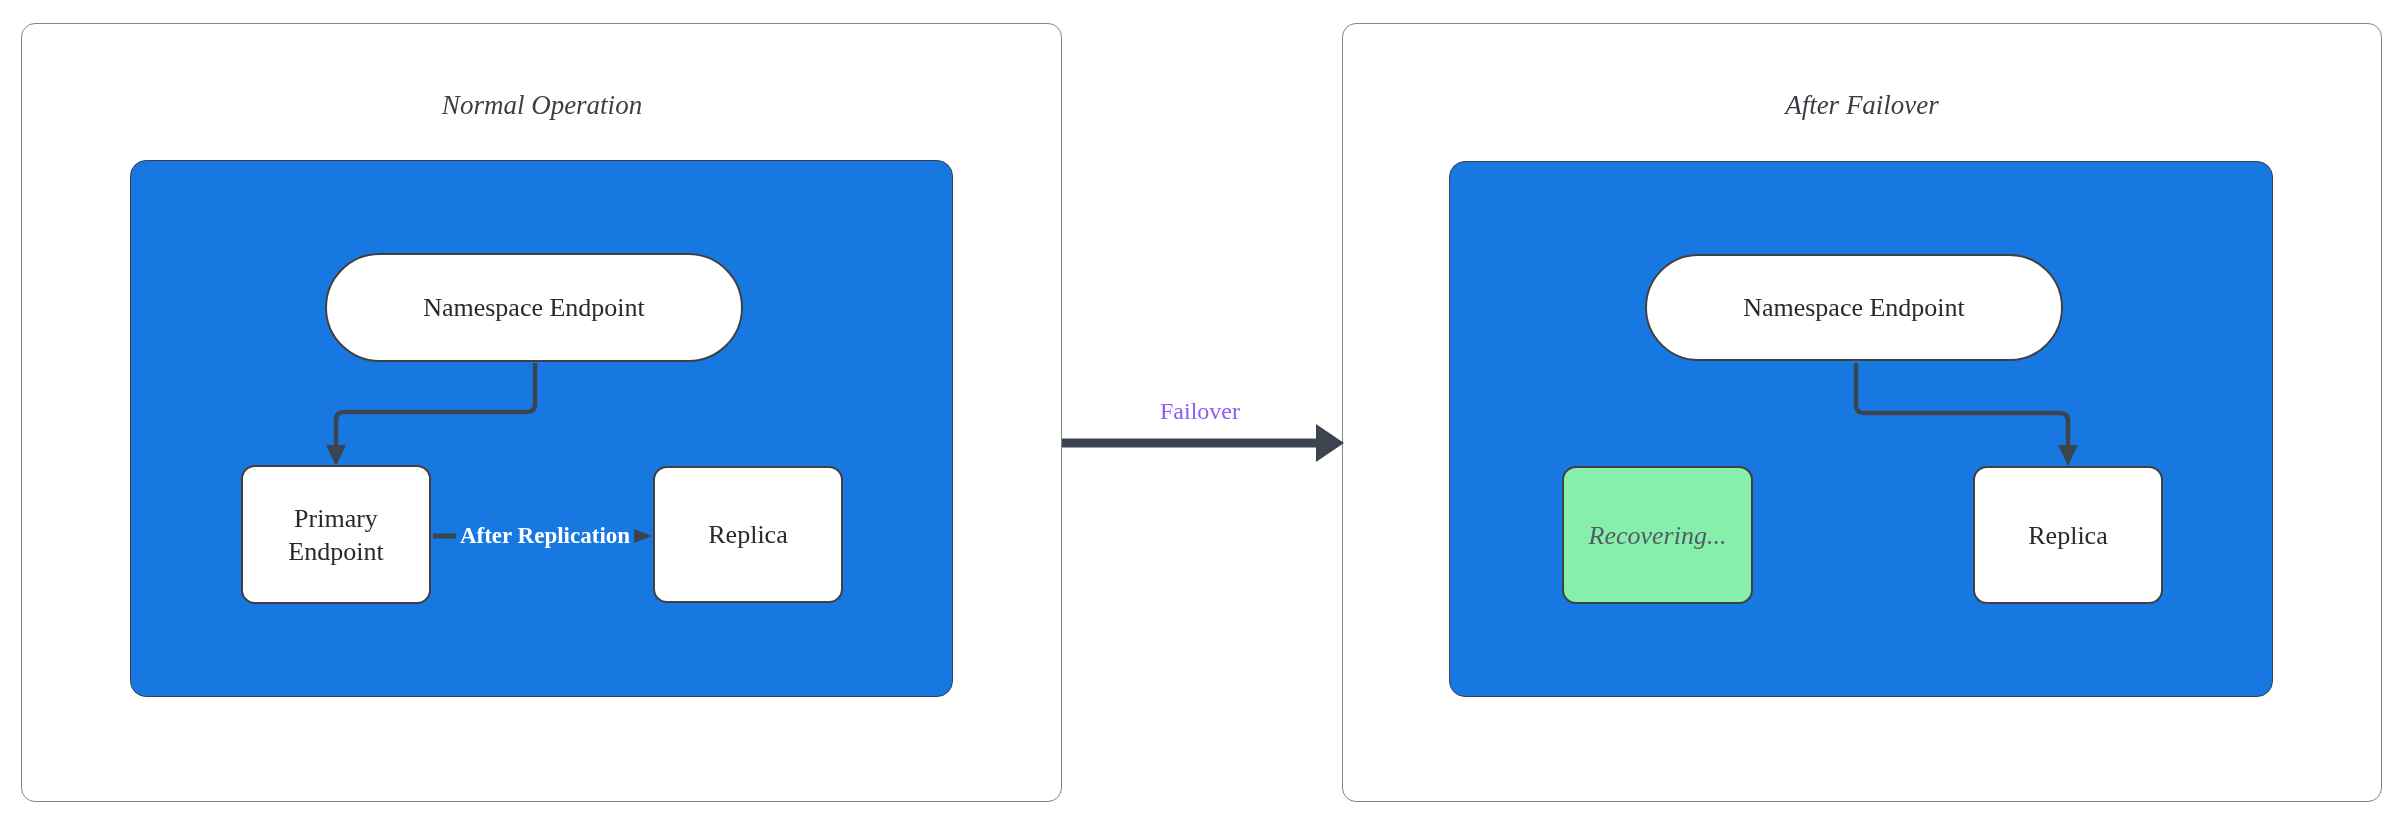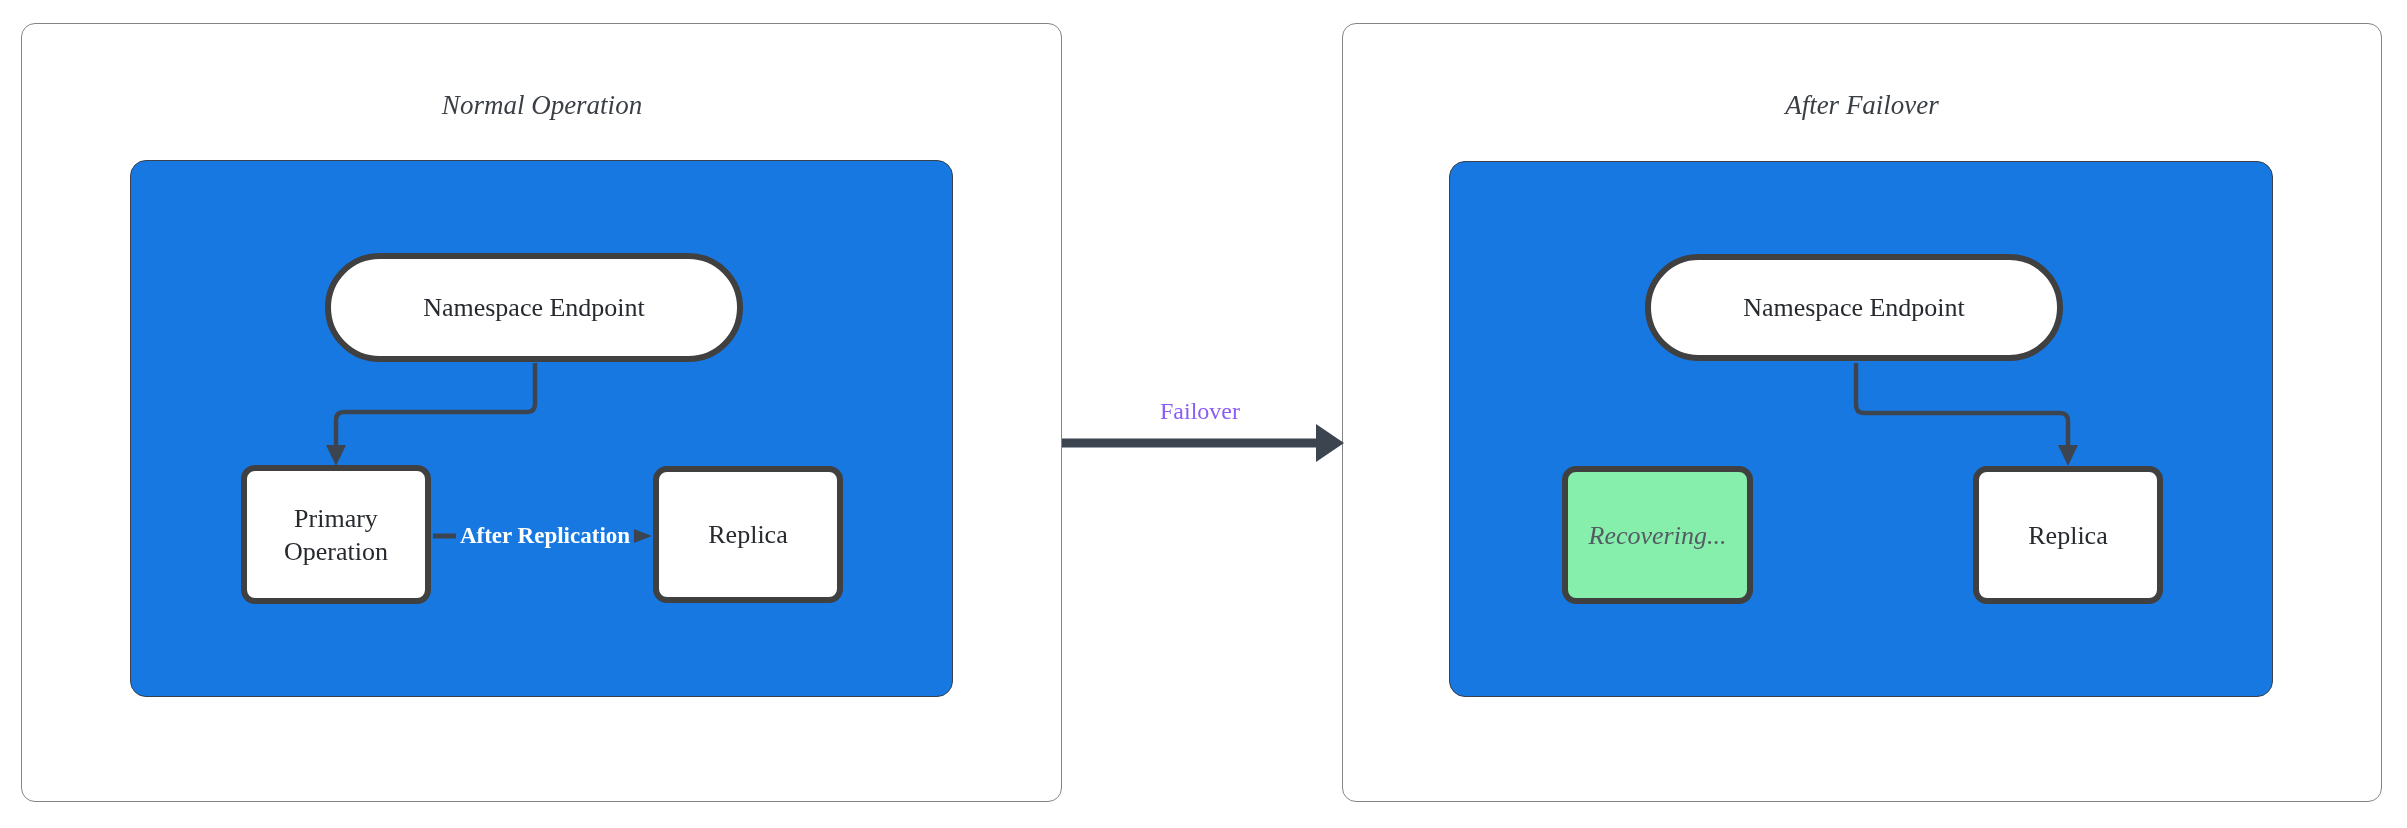--- a/index.html
+++ b/index.html
@@ -36,7 +36,7 @@
   .node {
     position: absolute;
     background: #ffffff;
-    border: 6px solid #404040;
+    border: 2px solid #404040;
     box-sizing: border-box;
     display: flex;
     align-items: center;

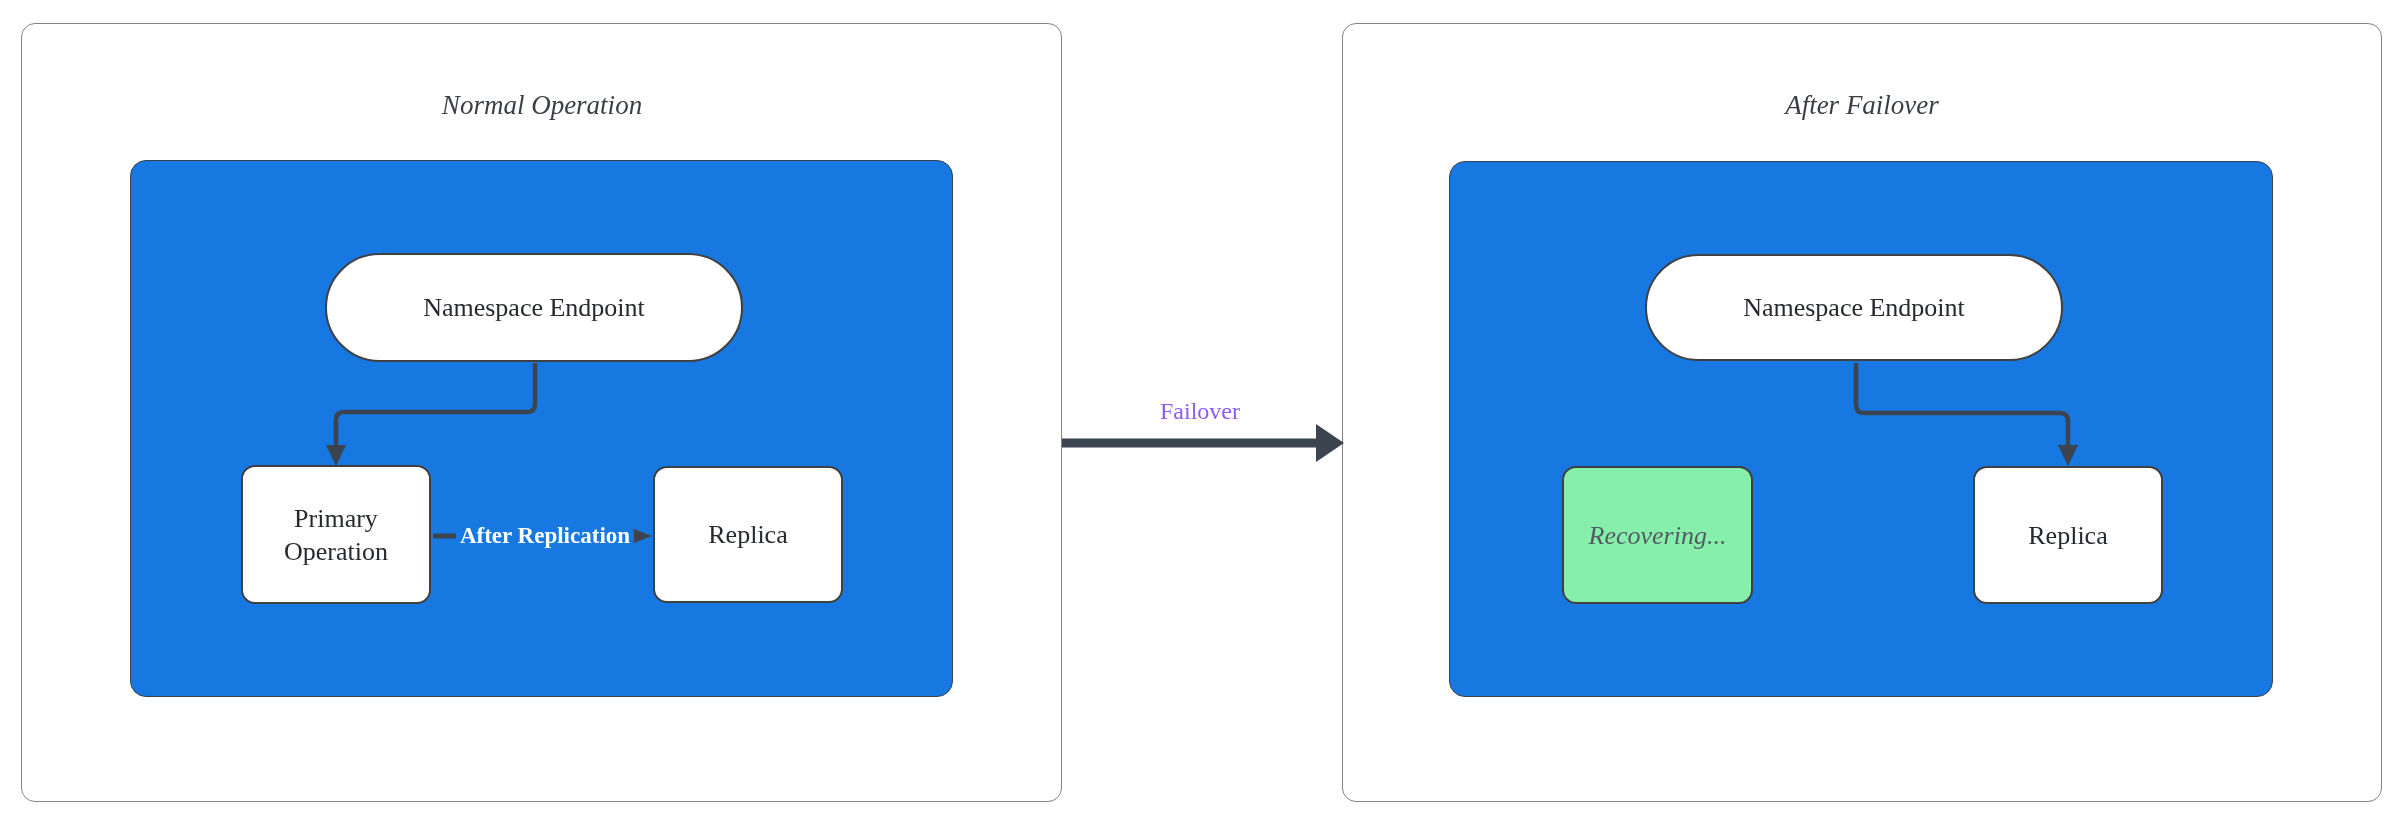--- a/index.html
+++ b/index.html
@@ -93,7 +93,7 @@
   </div>
 
   <div class="node rect" style="left:241px; top:465px; width:190px; height:139px;">
-    <span>Primary Operation</span>
+    <span>Primary Endpoint</span>
   </div>
 
   <div class="node rect" style="left:653px; top:466px; width:190px; height:137px;">

